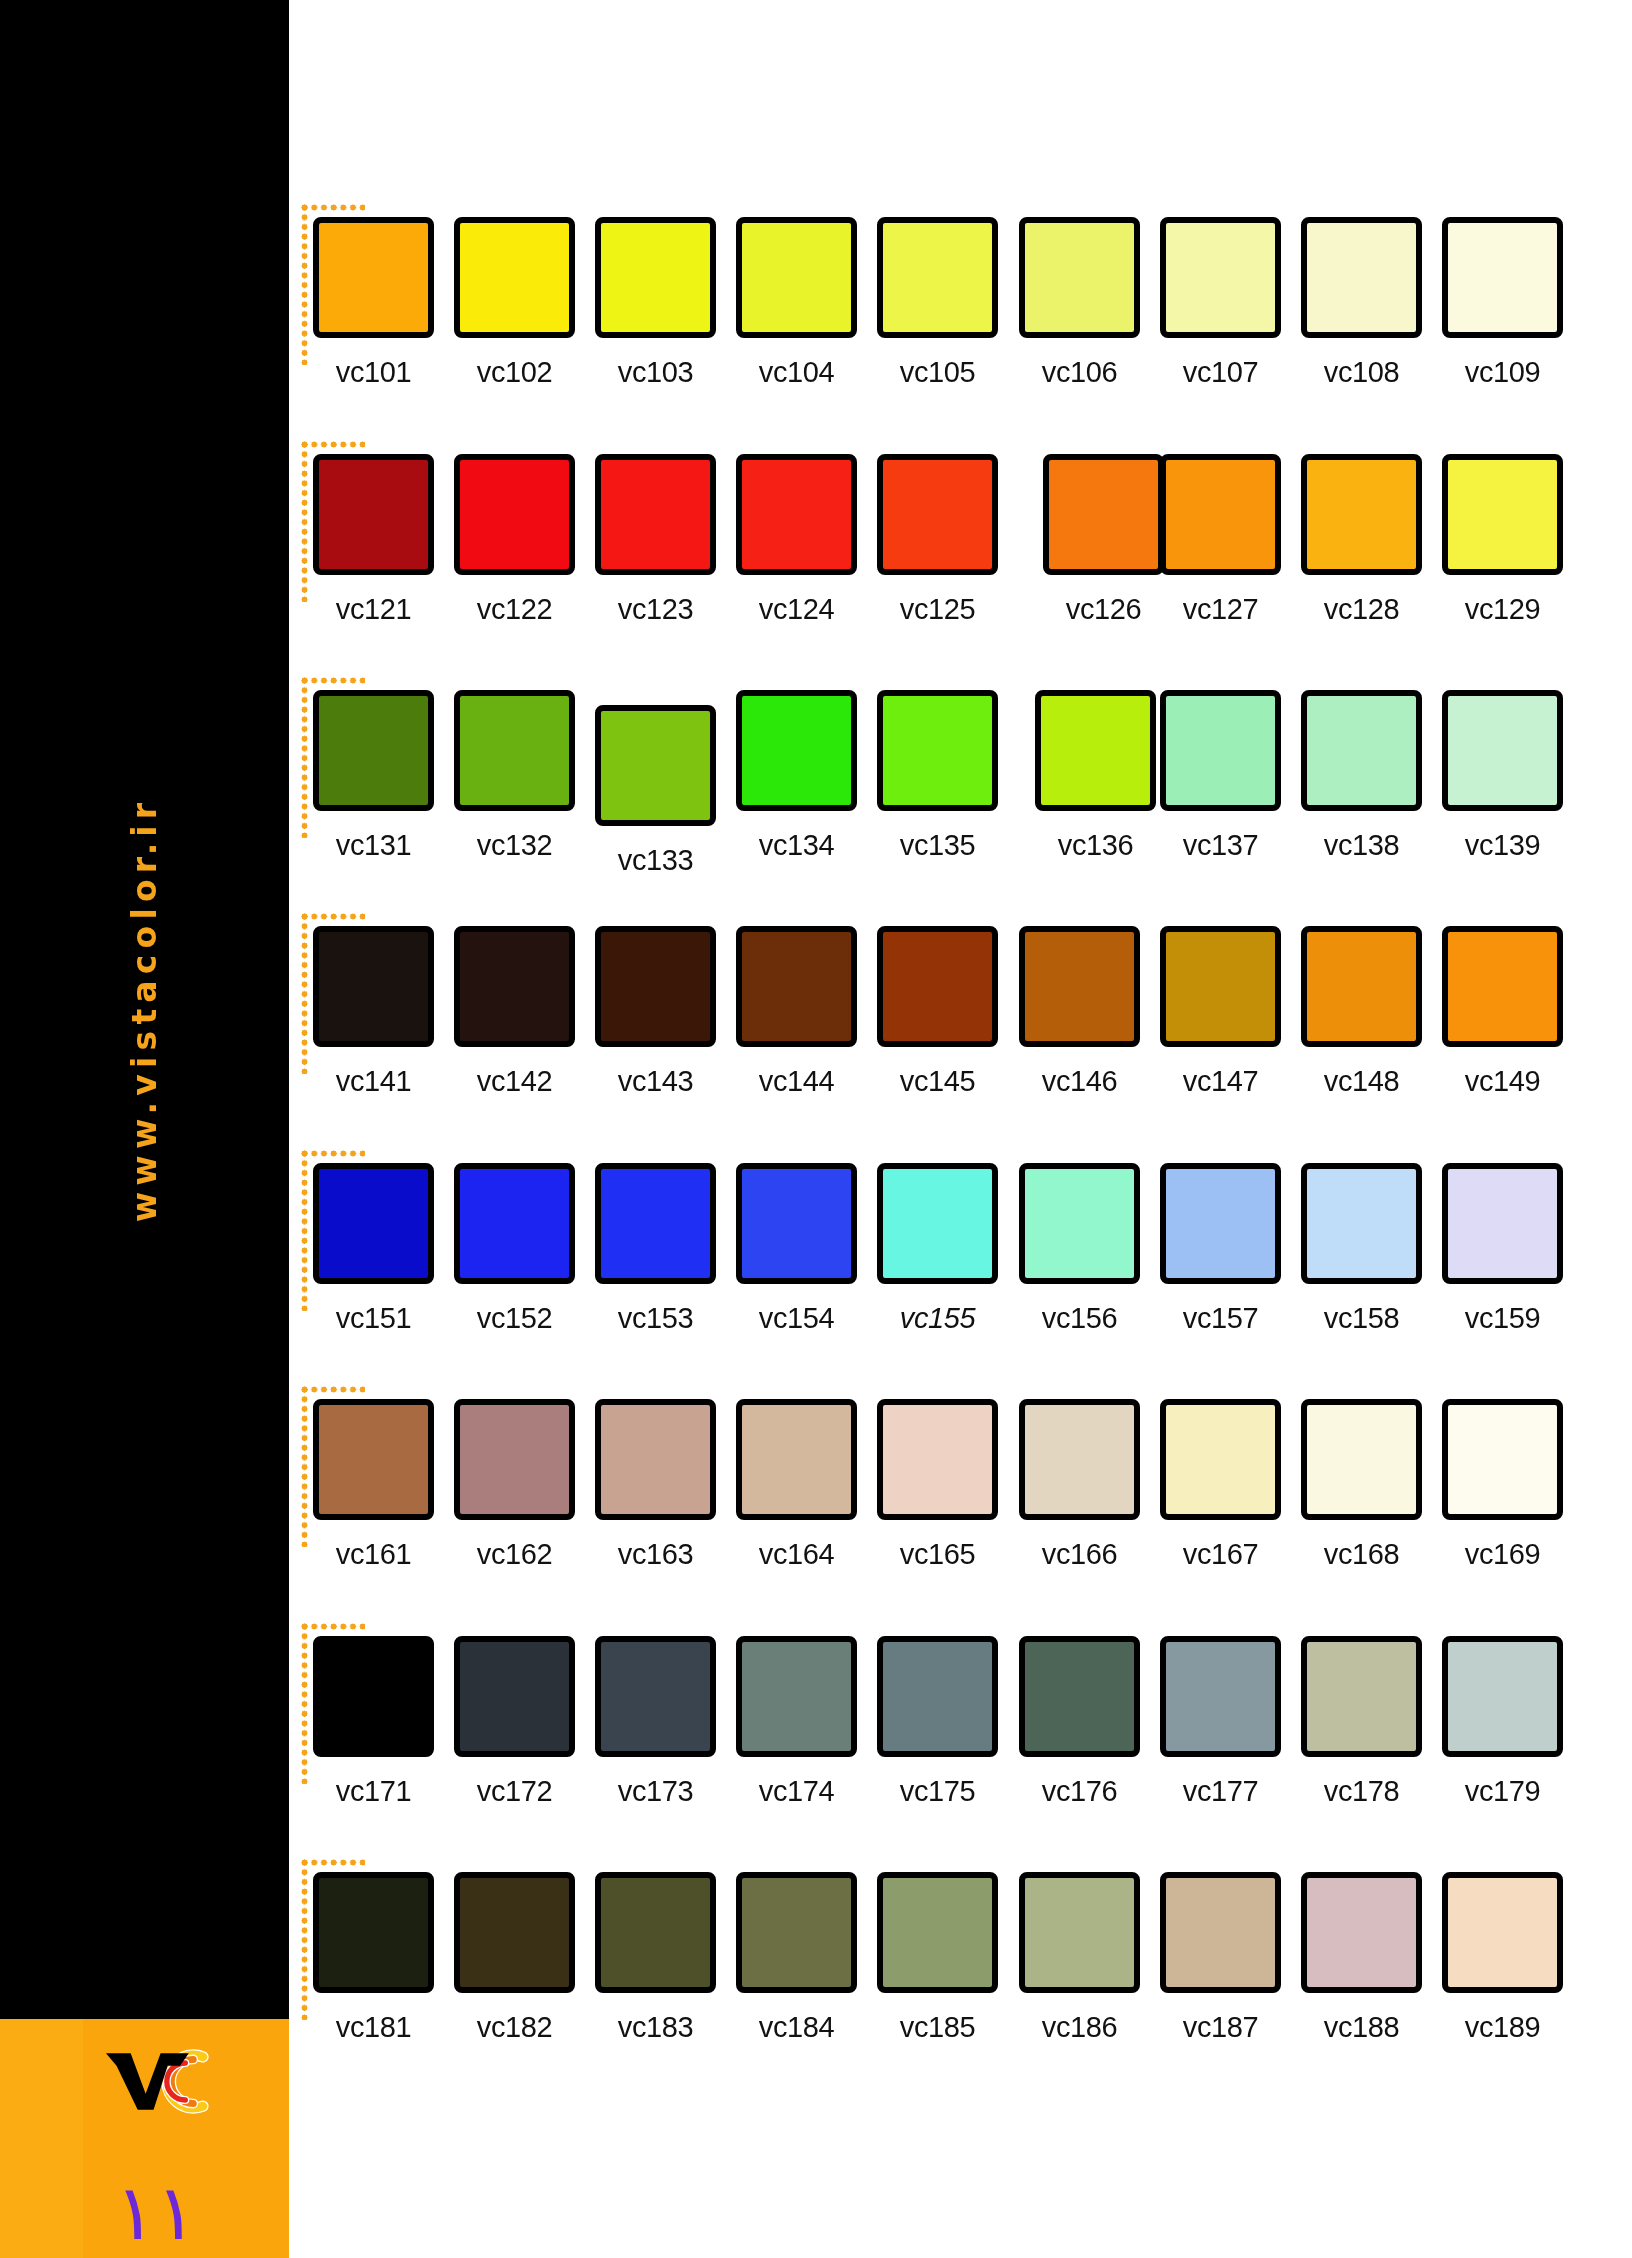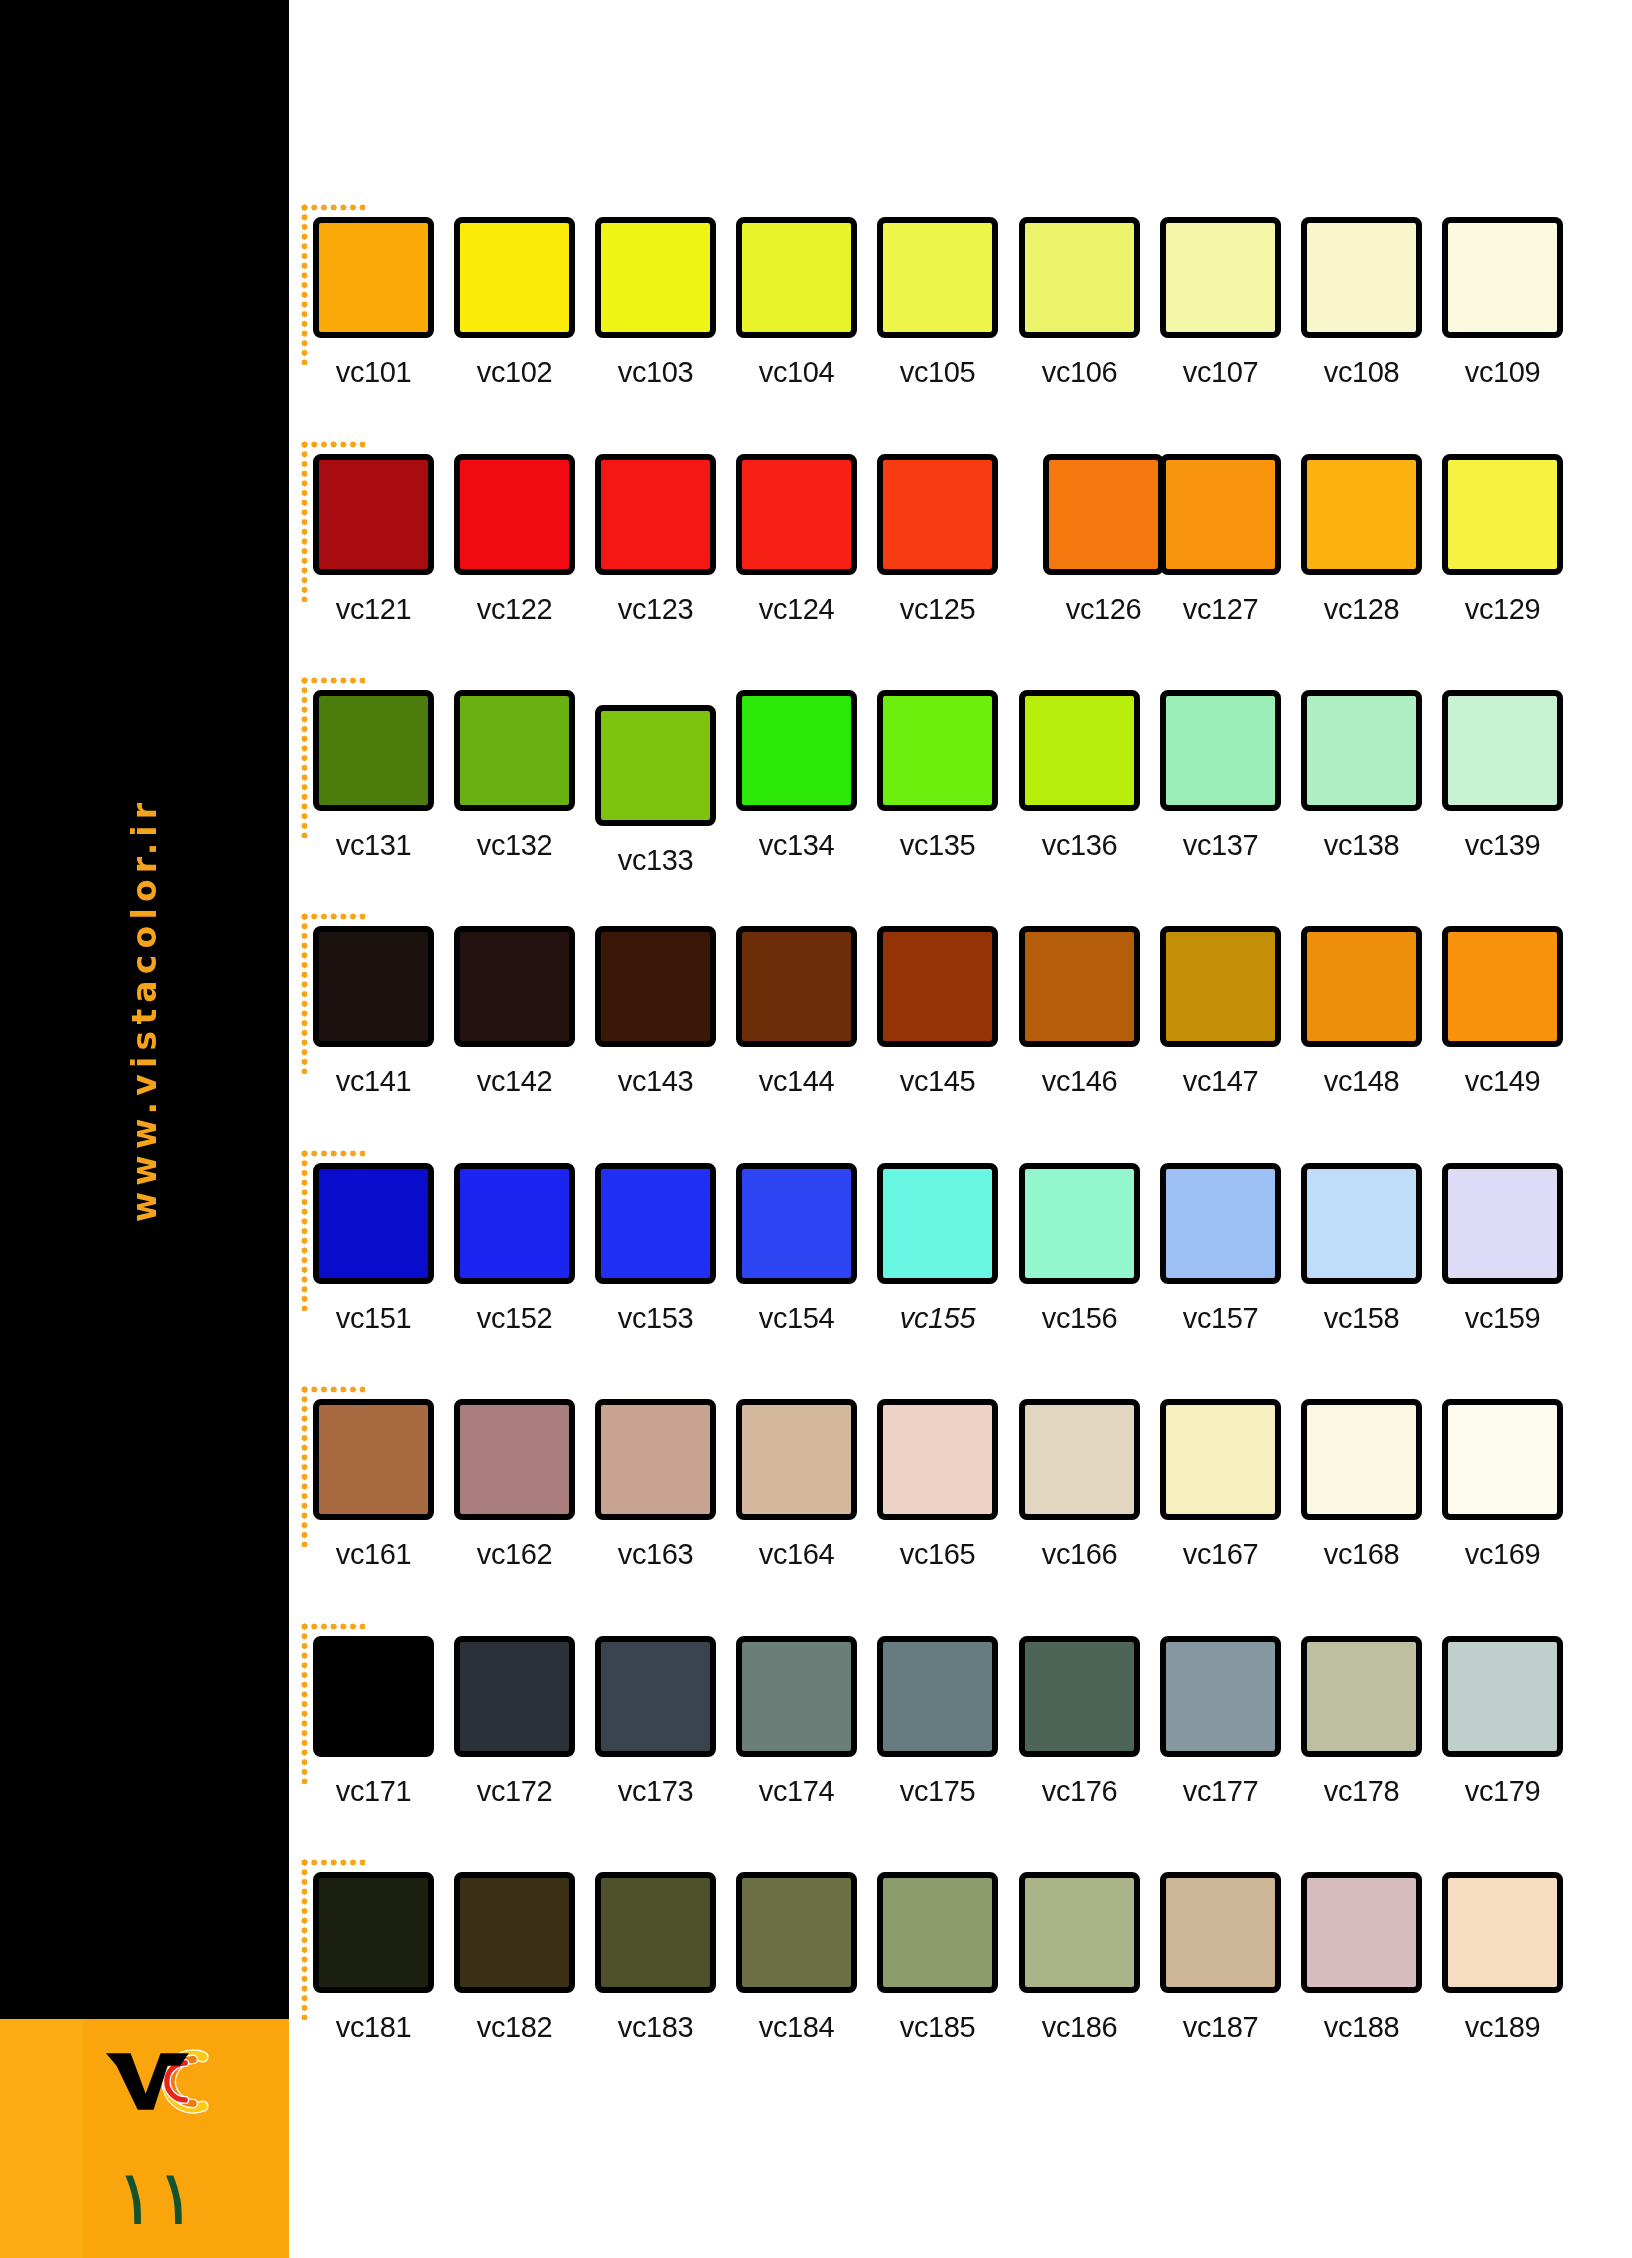--- a/index.html
+++ b/index.html
@@ -298,7 +298,7 @@
         <div class="swatch-chip" style="background: rgb(109, 238, 12);"></div>
         <div class="swatch-label">vc135</div>
       </div>
-      <div class="swatch-cell" style="left: 730px;">
+      <div class="swatch-cell" style="left: 746px;">
         <div class="swatch-chip" style="background: rgb(183, 238, 12);"></div>
         <div class="swatch-label">vc136</div>
       </div>

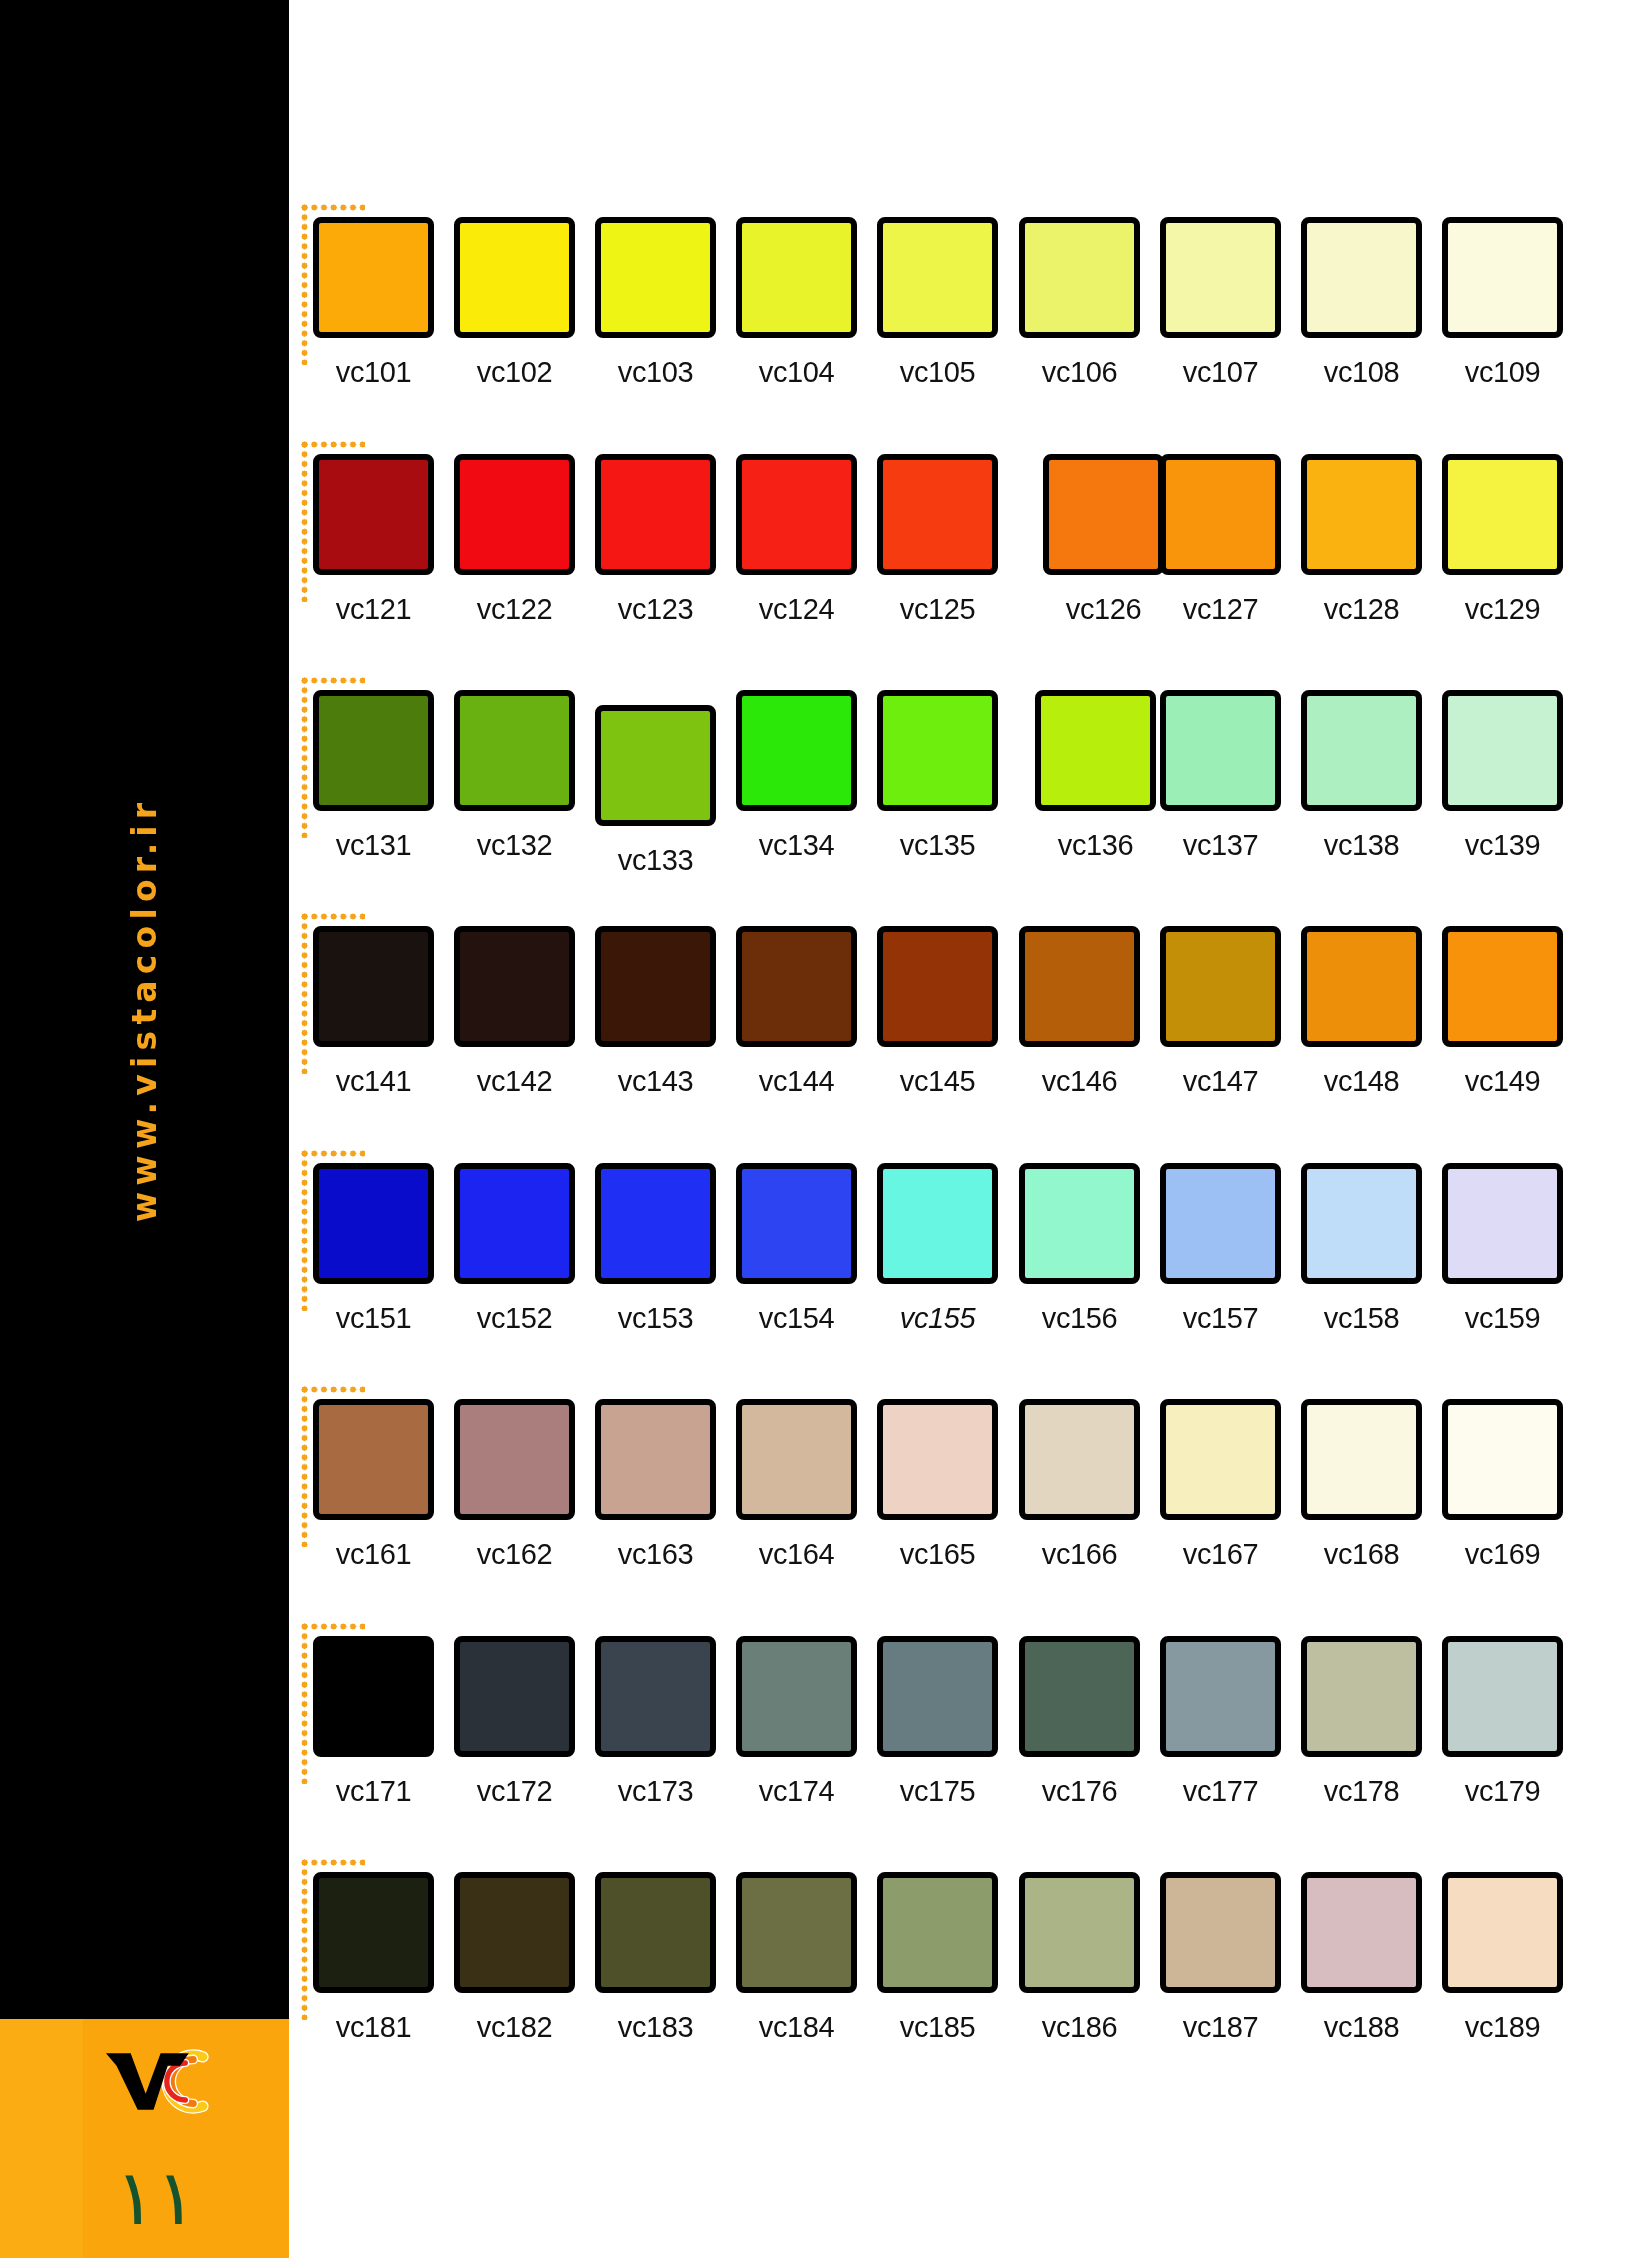--- a/index.html
+++ b/index.html
@@ -79,8 +79,8 @@
   #page-number {
     position: absolute;
     left: 115px;
-    top: 141px;
-    color: #14532d;
+    top: 156px;
+    color: #6d28d9;
     font-size: 76px;
     line-height: 1;
     font-family: "DejaVu Sans", sans-serif;

